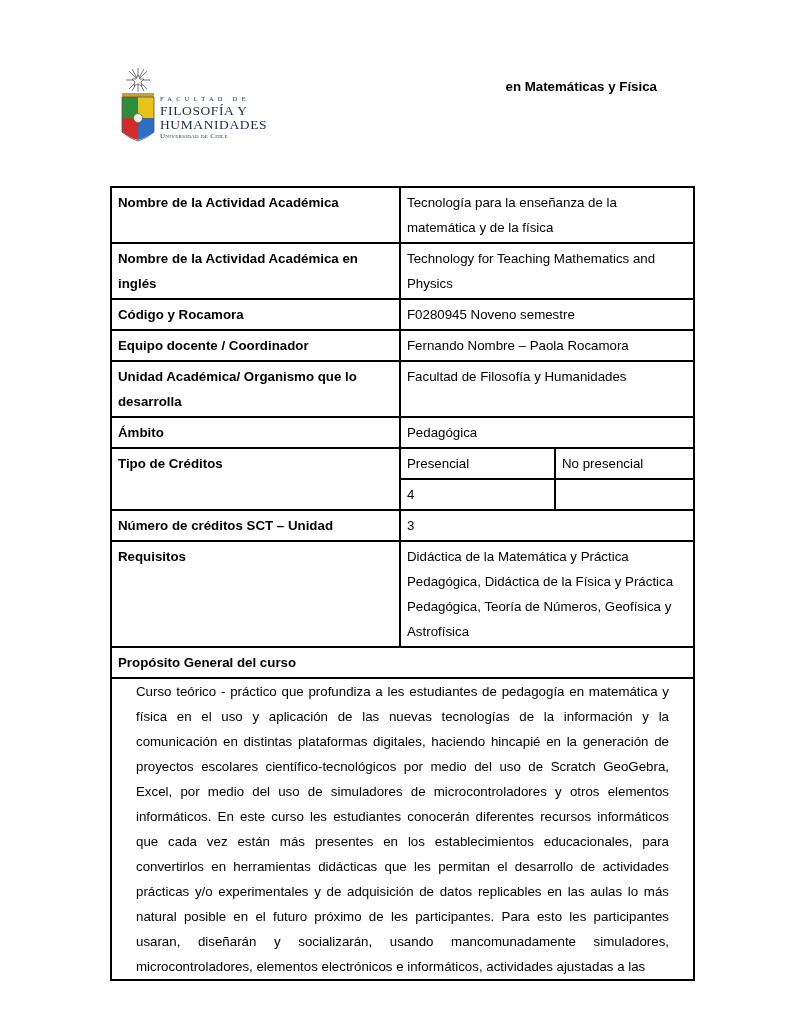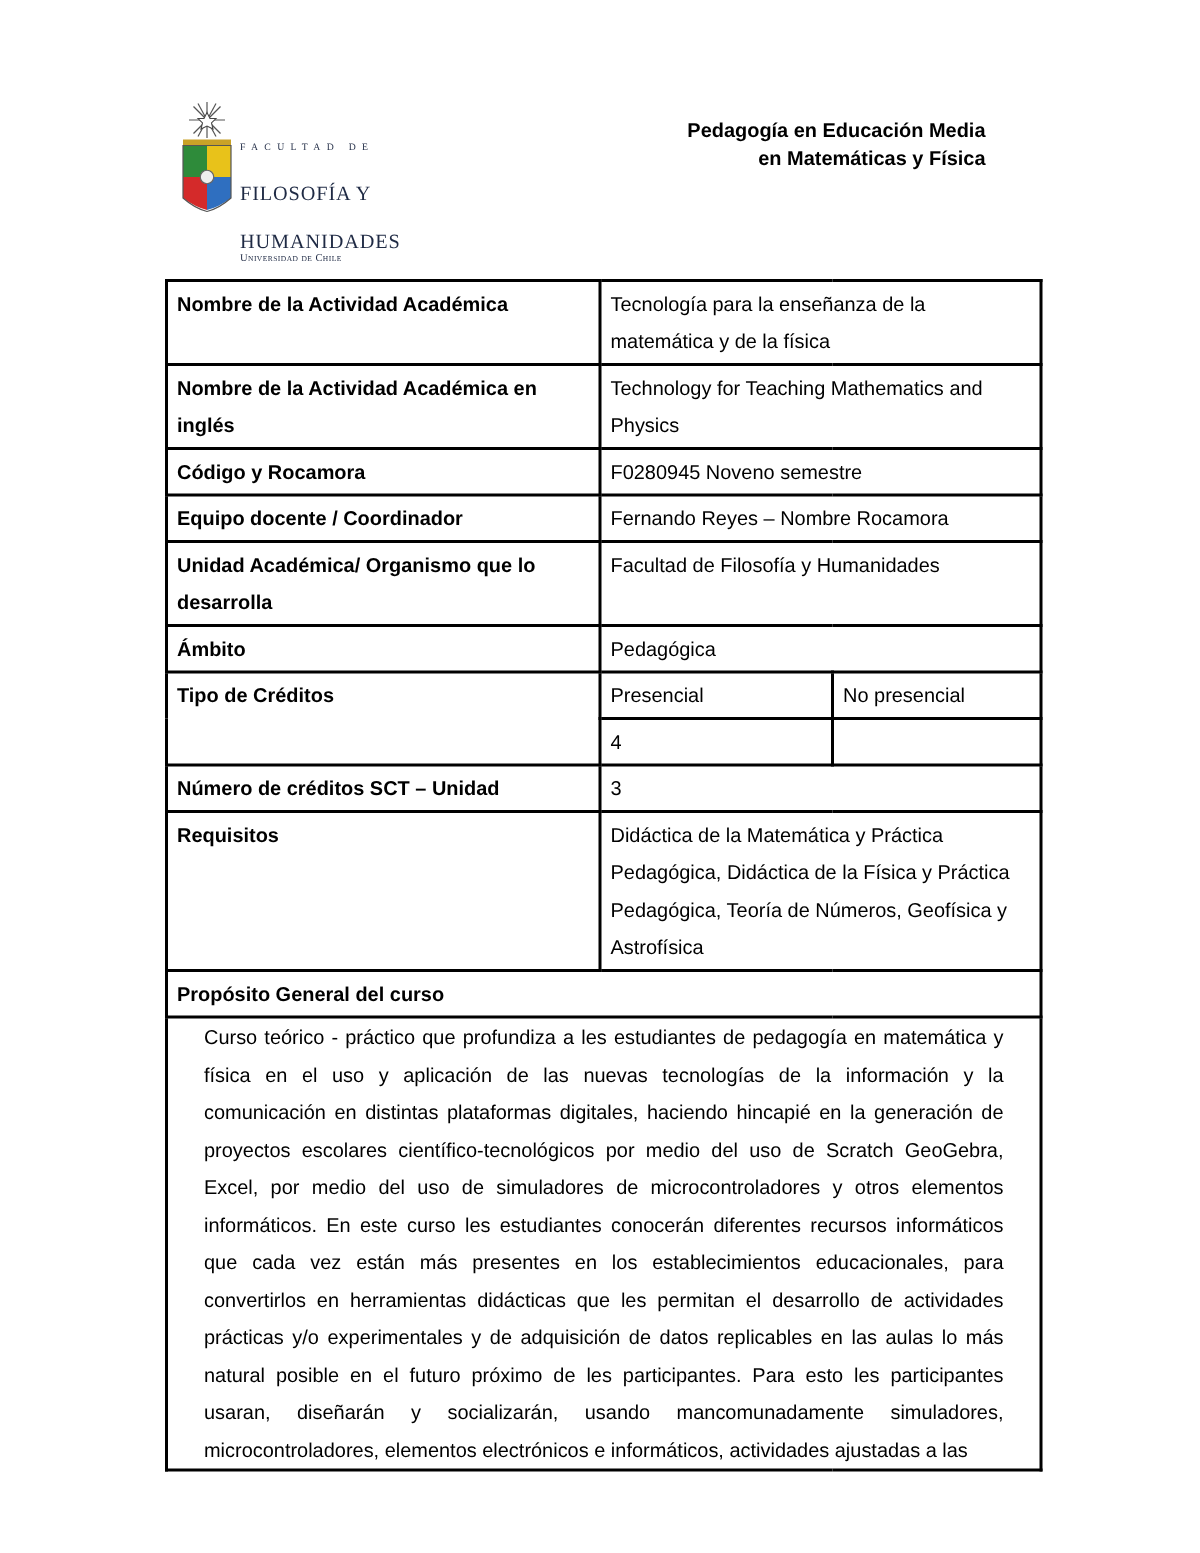--- a/index.html
+++ b/index.html
@@ -47,7 +47,6 @@
 </div>
 
 <div class="header-right">
-  <div>Pedagogía en Educación Media</div>
   <div>en Matemáticas y Física</div>
 </div>
 

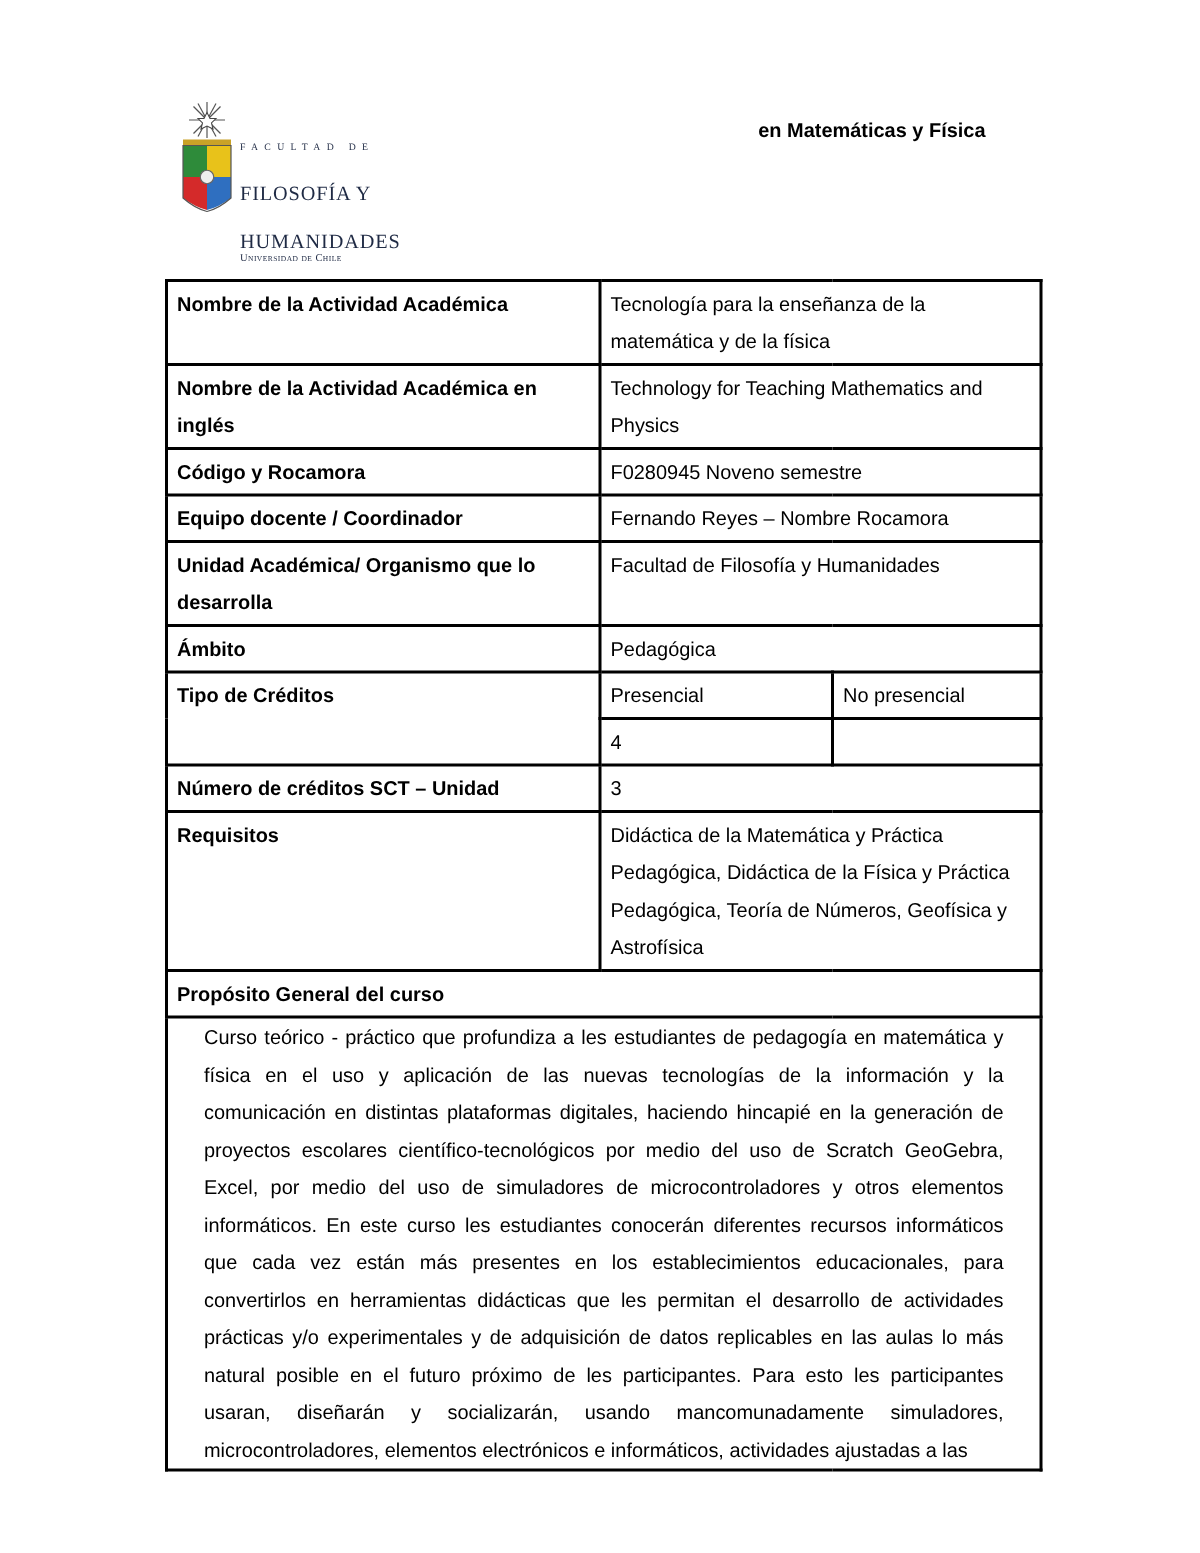--- a/index.html
+++ b/index.html
@@ -7,7 +7,7 @@
   .logo { position:absolute; left:118px; top:66px; width:140px; height:78px; }
   .logo-text { position:absolute; left:42px; top:30px; font-family:"Liberation Serif", serif; color:#1f2a44; line-height:1; }
   .lt-small { font-size:6.5px; letter-spacing:4.2px; }
-  .lt-big { font-size:13.5px; letter-spacing:0.6px; margin-top:19px; }
+  .lt-big { font-size:13.5px; letter-spacing:0.6px; margin-top:1px; }
   .lt-uni { font-size:7px; letter-spacing:0.3px; margin-top:1px; font-variant:small-caps; }
   .header-right { position:absolute; right:143px; top:77px; text-align:right; font-weight:bold; font-size:13.3px; line-height:19px; }
   table.main { position:absolute; left:110px; top:186px; width:585px; border-collapse:collapse; font-size:13.3px; }

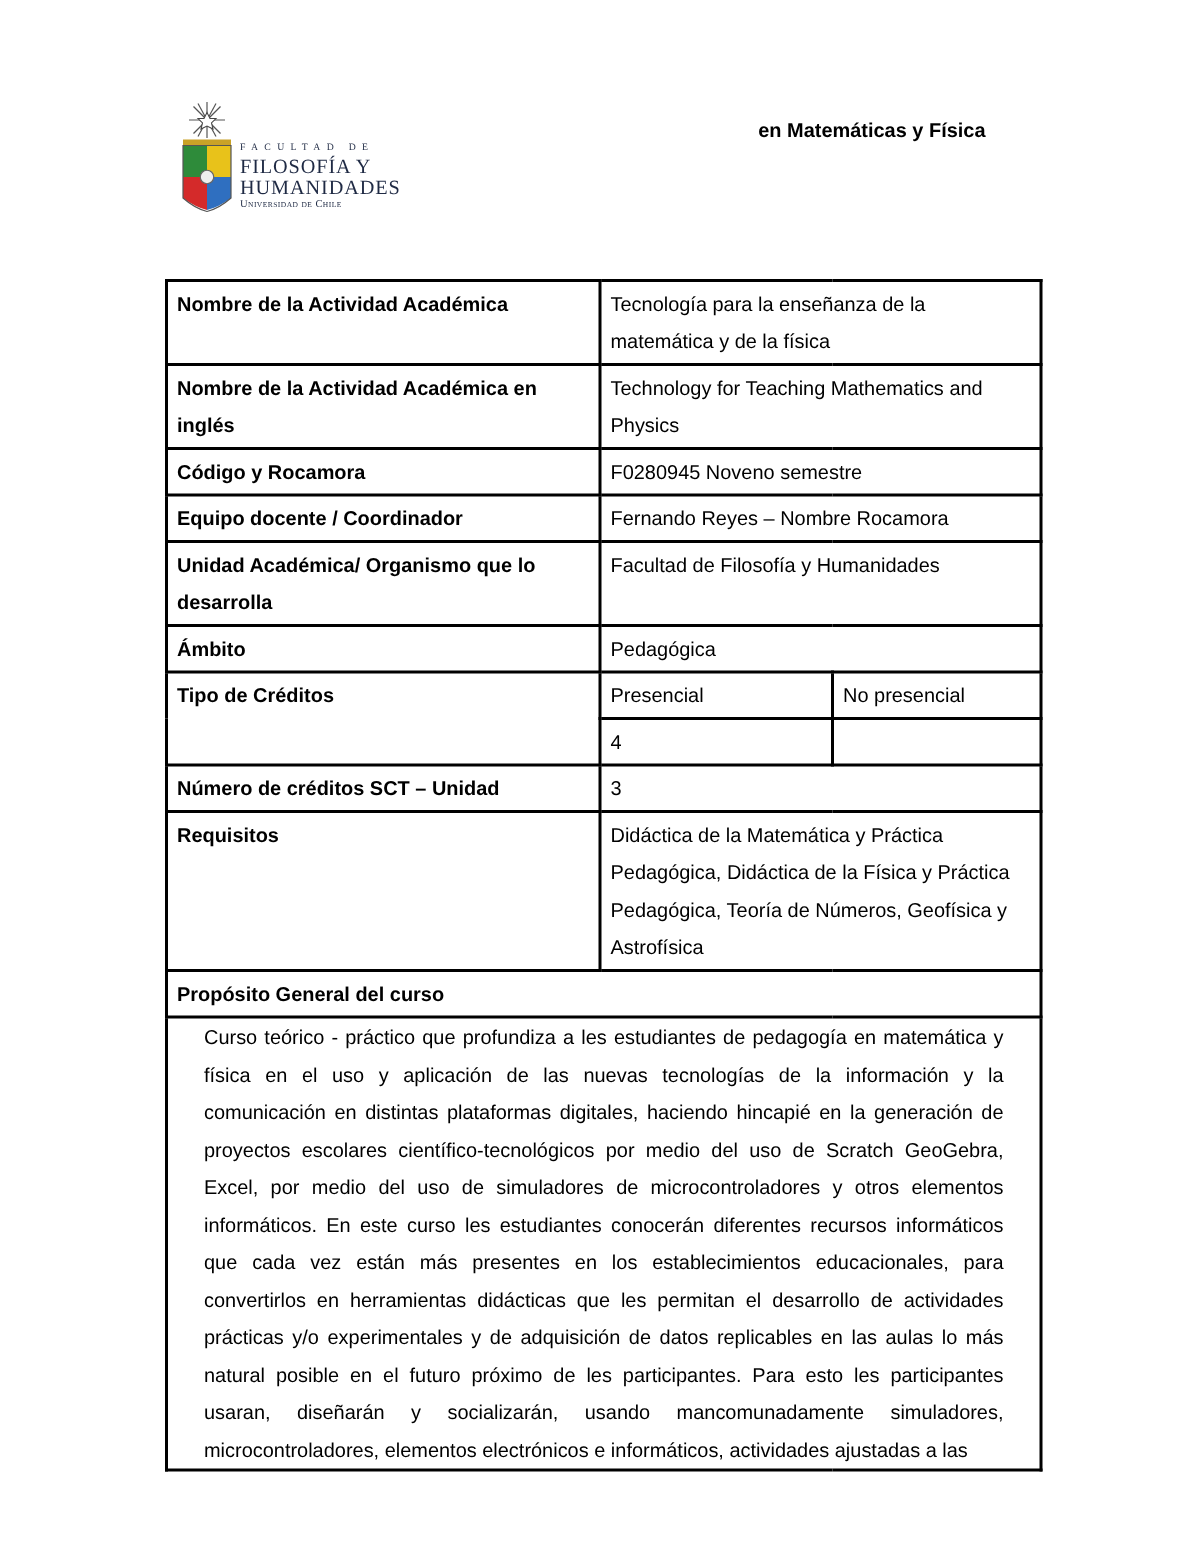--- a/index.html
+++ b/index.html
@@ -66,7 +66,7 @@
   </tr>
   <tr>
     <td class="lbl">Equipo docente / Coordinador</td>
-    <td colspan="2">Fernando Reyes – Nombre Rocamora</td>
+    <td colspan="2">Fernando Nombre – Paola Rocamora</td>
   </tr>
   <tr>
     <td class="lbl">Unidad Académica/ Organismo que lo desarrolla</td>

